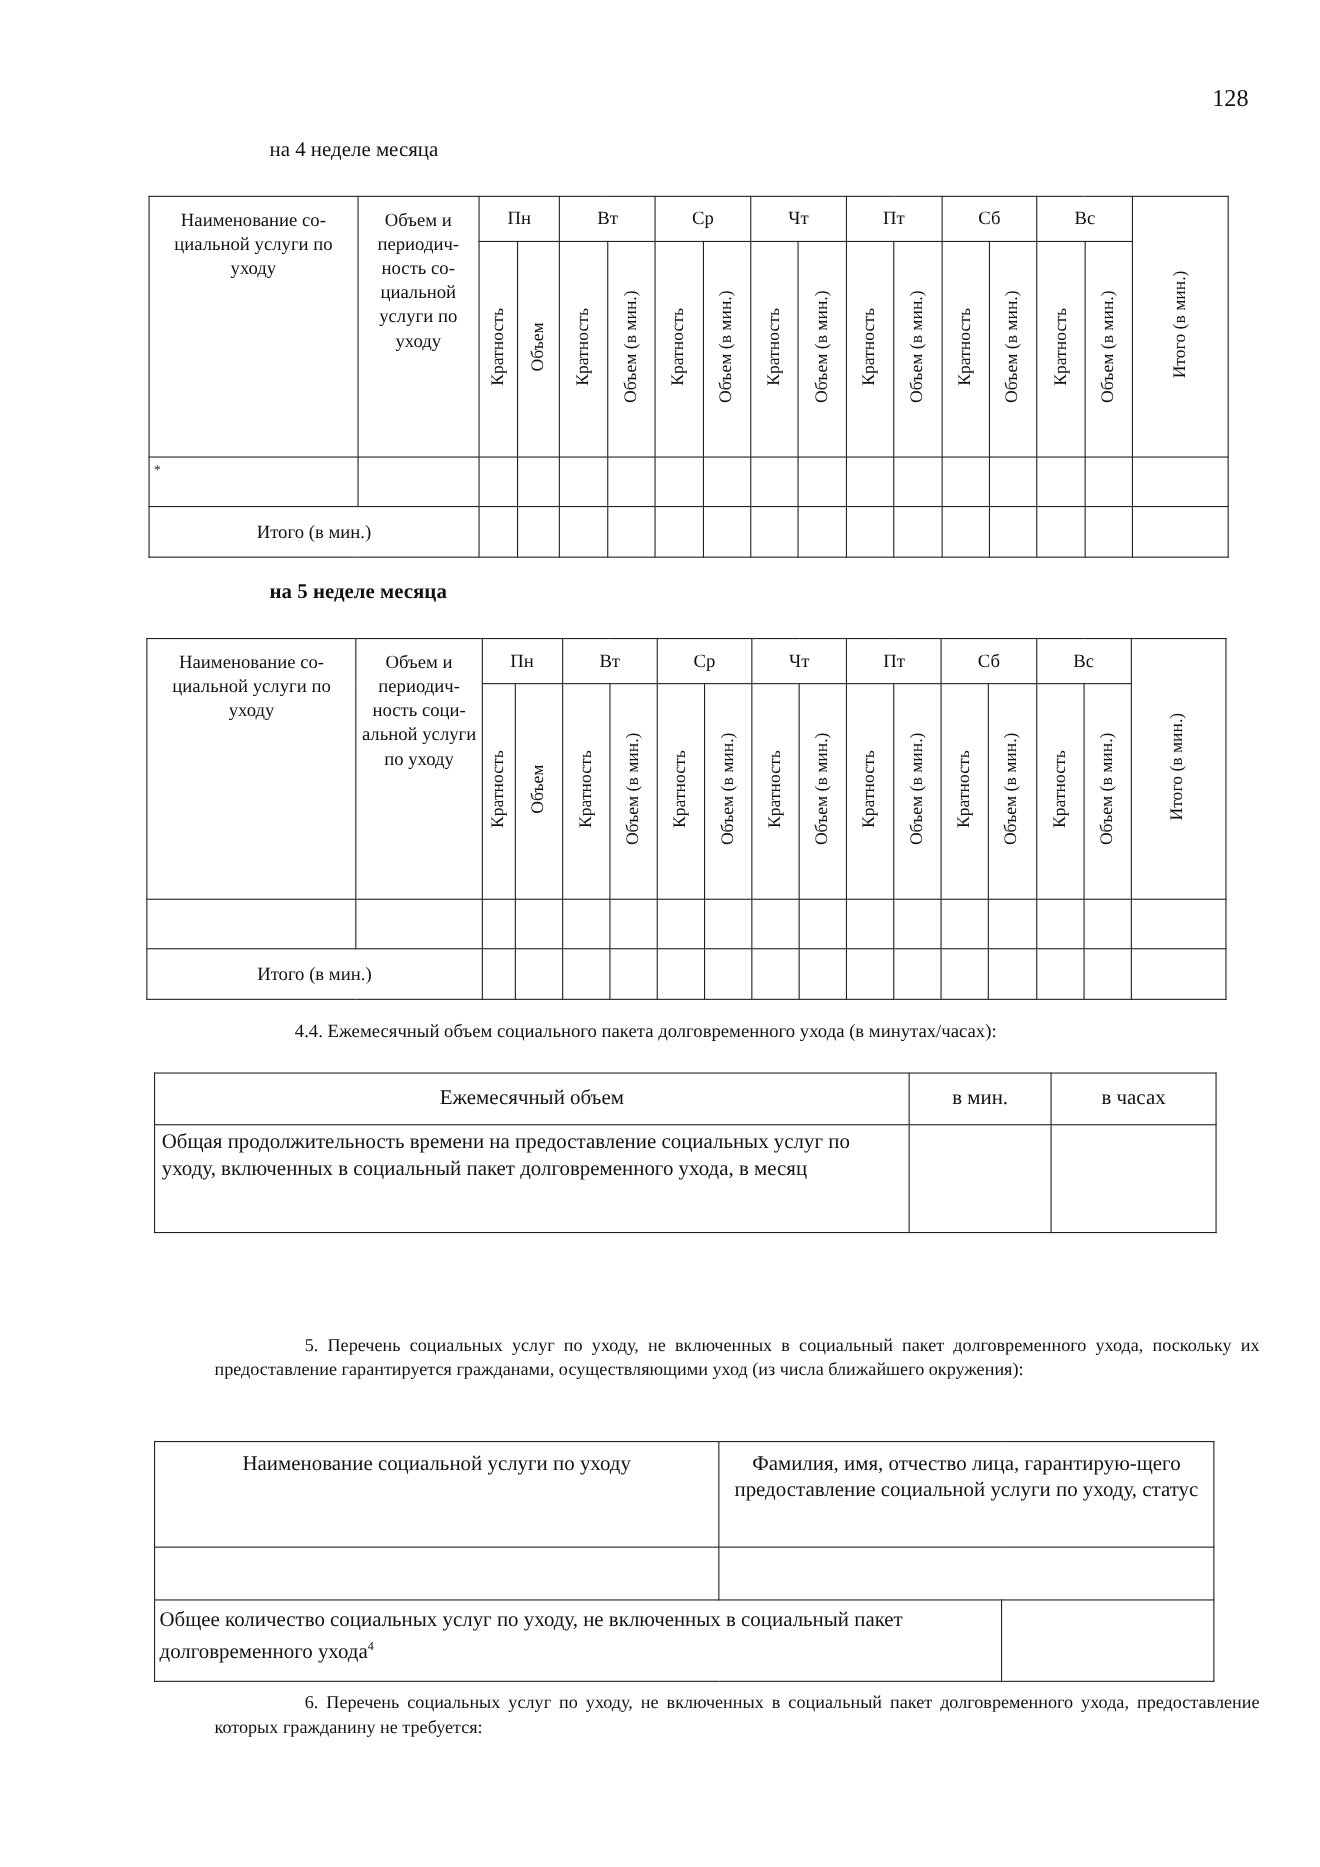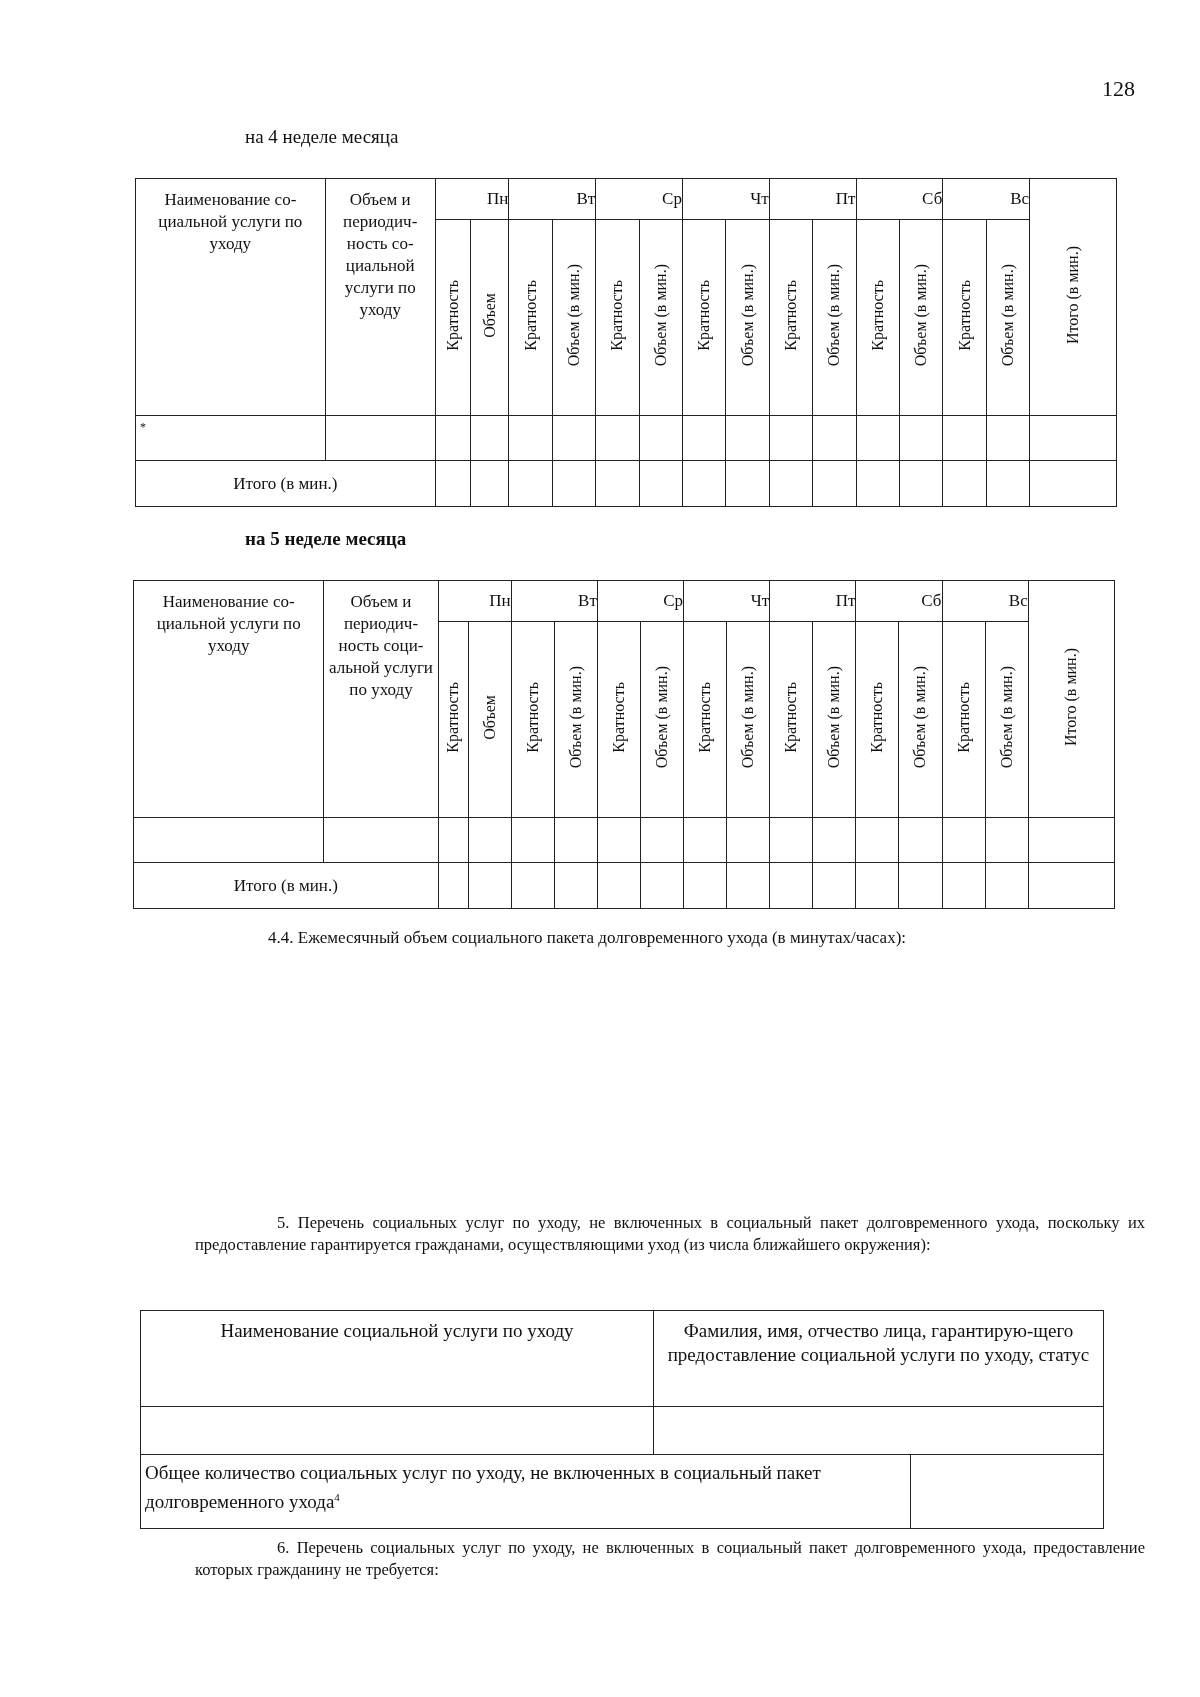--- a/index.html
+++ b/index.html
@@ -11,7 +11,7 @@
   table { border-collapse:collapse; position:absolute; table-layout:fixed; }
   td, th { border:1.4px solid #222; padding:0; font-weight:normal; font-size:17px; }
   .hdr-name { text-align:center; vertical-align:top; padding-top:10px; line-height:22px; }
-  .day { text-align:right; height:40px; font-size:17px; }
+  .day { text-align:center; height:40px; font-size:17px; }
   .vert { height:195px; vertical-align:middle; text-align:center; }
   .vert span { display:inline-block; writing-mode:vertical-rl; transform:rotate(180deg);
                white-space:nowrap; font-size:16px; }

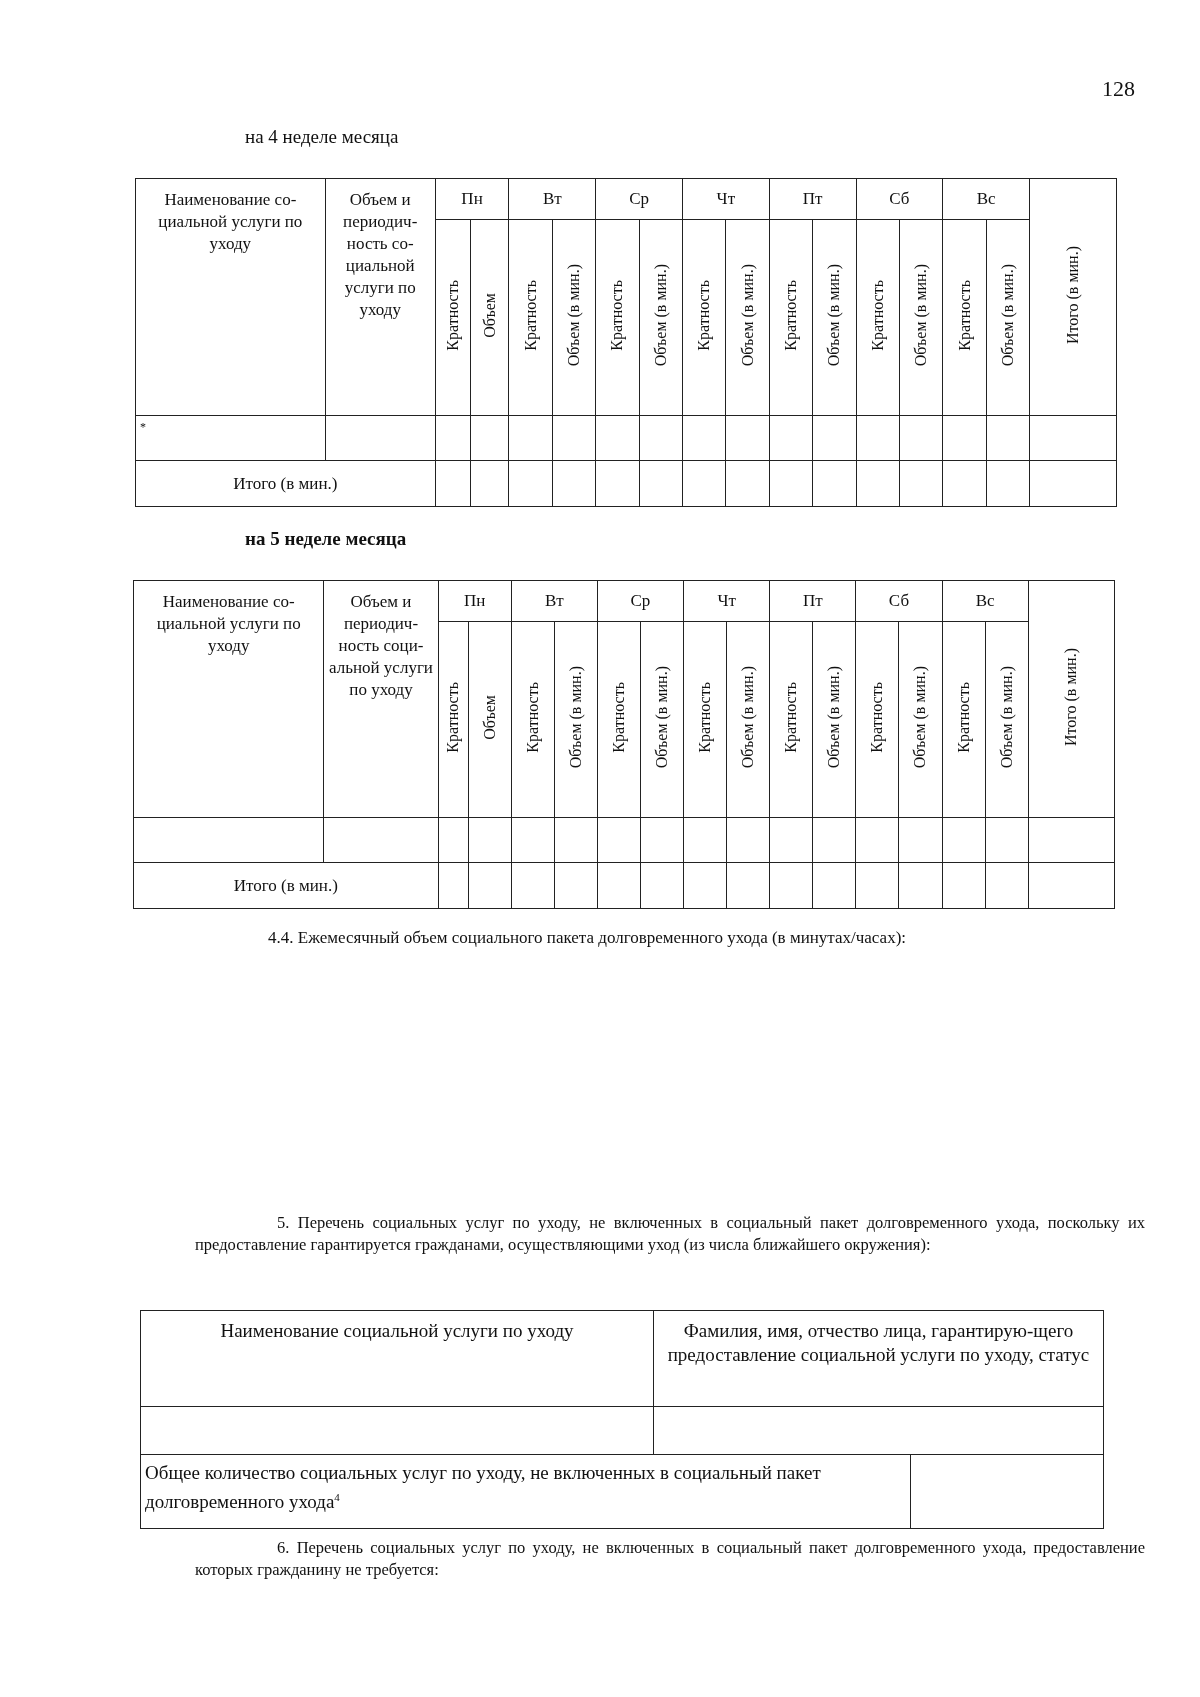--- a/index.html
+++ b/index.html
@@ -214,6 +214,11 @@
       <col style="width:150px">
     </colgroup>
   <tbody>
+      <tr style="height:47px">
+    <td style="text-align:center;">Ежемесячный объем</td>
+    <td style="text-align:center;">в мин.</td>
+    <td style="text-align:center;">в часах</td>
+  </tr>
 </tbody>
   </table>
 

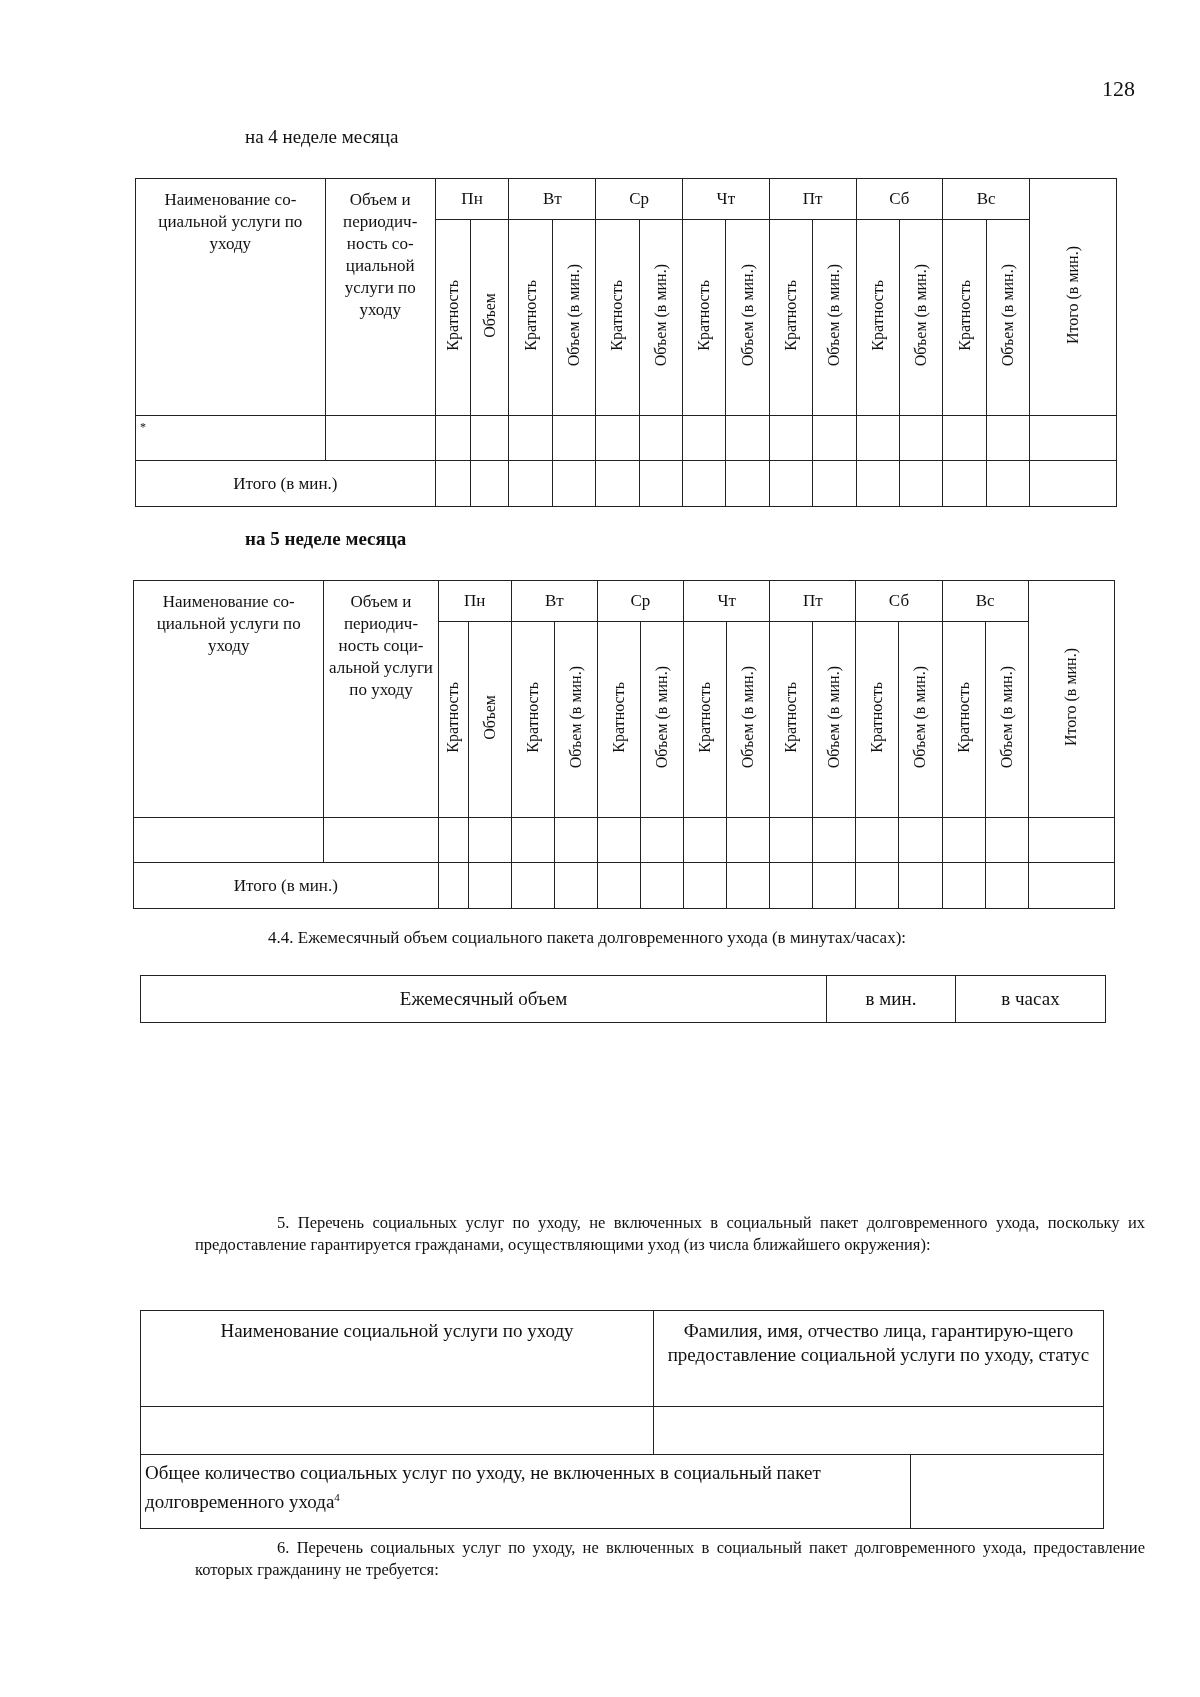--- a/index.html
+++ b/index.html
@@ -219,6 +219,11 @@
     <td style="text-align:center;">в мин.</td>
     <td style="text-align:center;">в часах</td>
   </tr>
+  <tr style="height:98px">
+    <td style="padding:4px 30px 4px 6px; vertical-align:top;">Общая продолжительность времени на предоставление социальных услуг по уходу, включенных в социальный пакет долговременного ухода, в месяц</td>
+    <td></td>
+    <td></td>
+  </tr>
 </tbody>
   </table>
 

